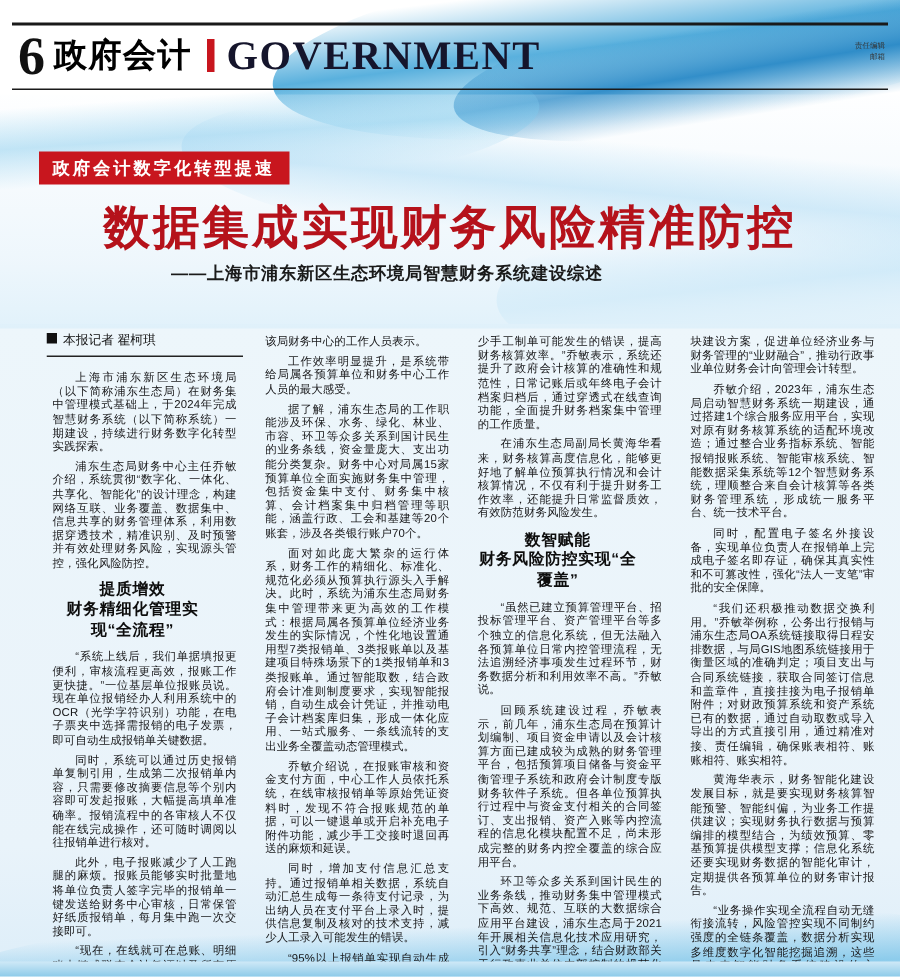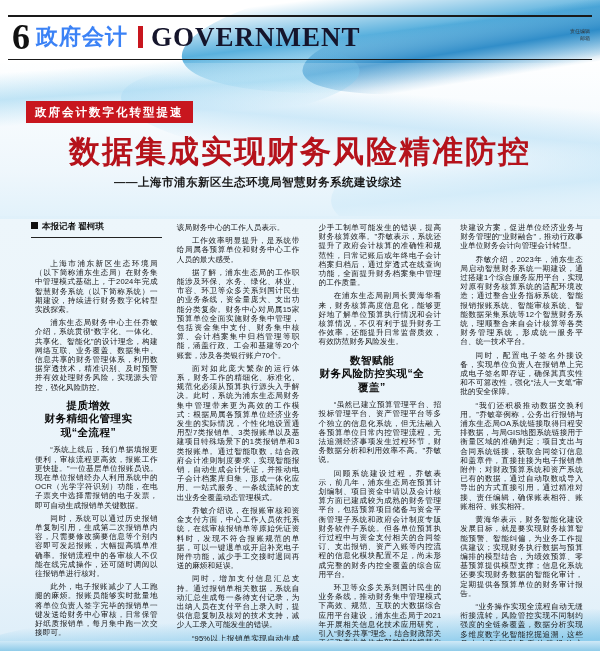--- a/index.html
+++ b/index.html
@@ -12,7 +12,7 @@
   .rule-bottom{position:absolute;top:59px;left:8px;width:584px;height:1px;background:#1a1a1a;z-index:6;}
   .masthead{position:absolute;top:18px;left:12px;z-index:7;display:flex;align-items:center;}
   .page-num{font-family:"Liberation Serif","DejaVu Serif",serif;font-weight:bold;font-size:36px;color:#111;line-height:38px;}
-  .section-cn{font-size:22px;font-weight:bold;color:#3b82f6;margin-left:6px;letter-spacing:1px;}
+  .section-cn{font-size:22px;font-weight:bold;color:#000000;margin-left:6px;letter-spacing:1px;}
   .red-bar{width:5px;height:22px;background:#c8161e;margin:0 8px 0 10px;}
   .section-en{font-family:Liberation Serif, serif;font-weight:bold;font-size:27px;color:#15152c;letter-spacing:1px;}
   .masthead-right{position:absolute;top:28px;right:10px;z-index:7;text-align:right;font-size:5px;line-height:7px;color:#333;}

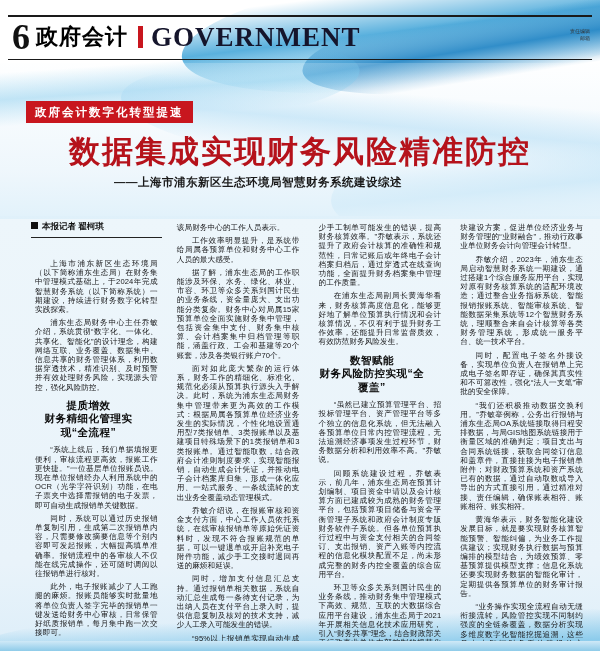--- a/index.html
+++ b/index.html
@@ -51,7 +51,7 @@
   .col p{margin:4px;font-size:7.6px;line-height:9.2px;text-align:justify;text-indent:2em;letter-spacing:.1px;}
   .col p.noindent{text-indent:0;}
   .subhead{text-align:center;font-weight:bold;color:#0d0d0d;font-size:10.5px;line-height:13.5px;margin:7px 16px 6px 0;letter-spacing:.5px;}
-  .byline{font-size:8.5px;font-weight:bold;color:#111;padding:2px 0 4px 0;margin-bottom:21px;border-bottom:1px solid #222;}
+  .byline{font-size:8.5px;font-weight:normal;color:#111;padding:2px 0 4px 0;margin-bottom:9px;border-bottom:1px solid #222;}
   .byline .sq{display:inline-block;width:7px;height:7px;background:#111;margin-right:4px;}
 
   

